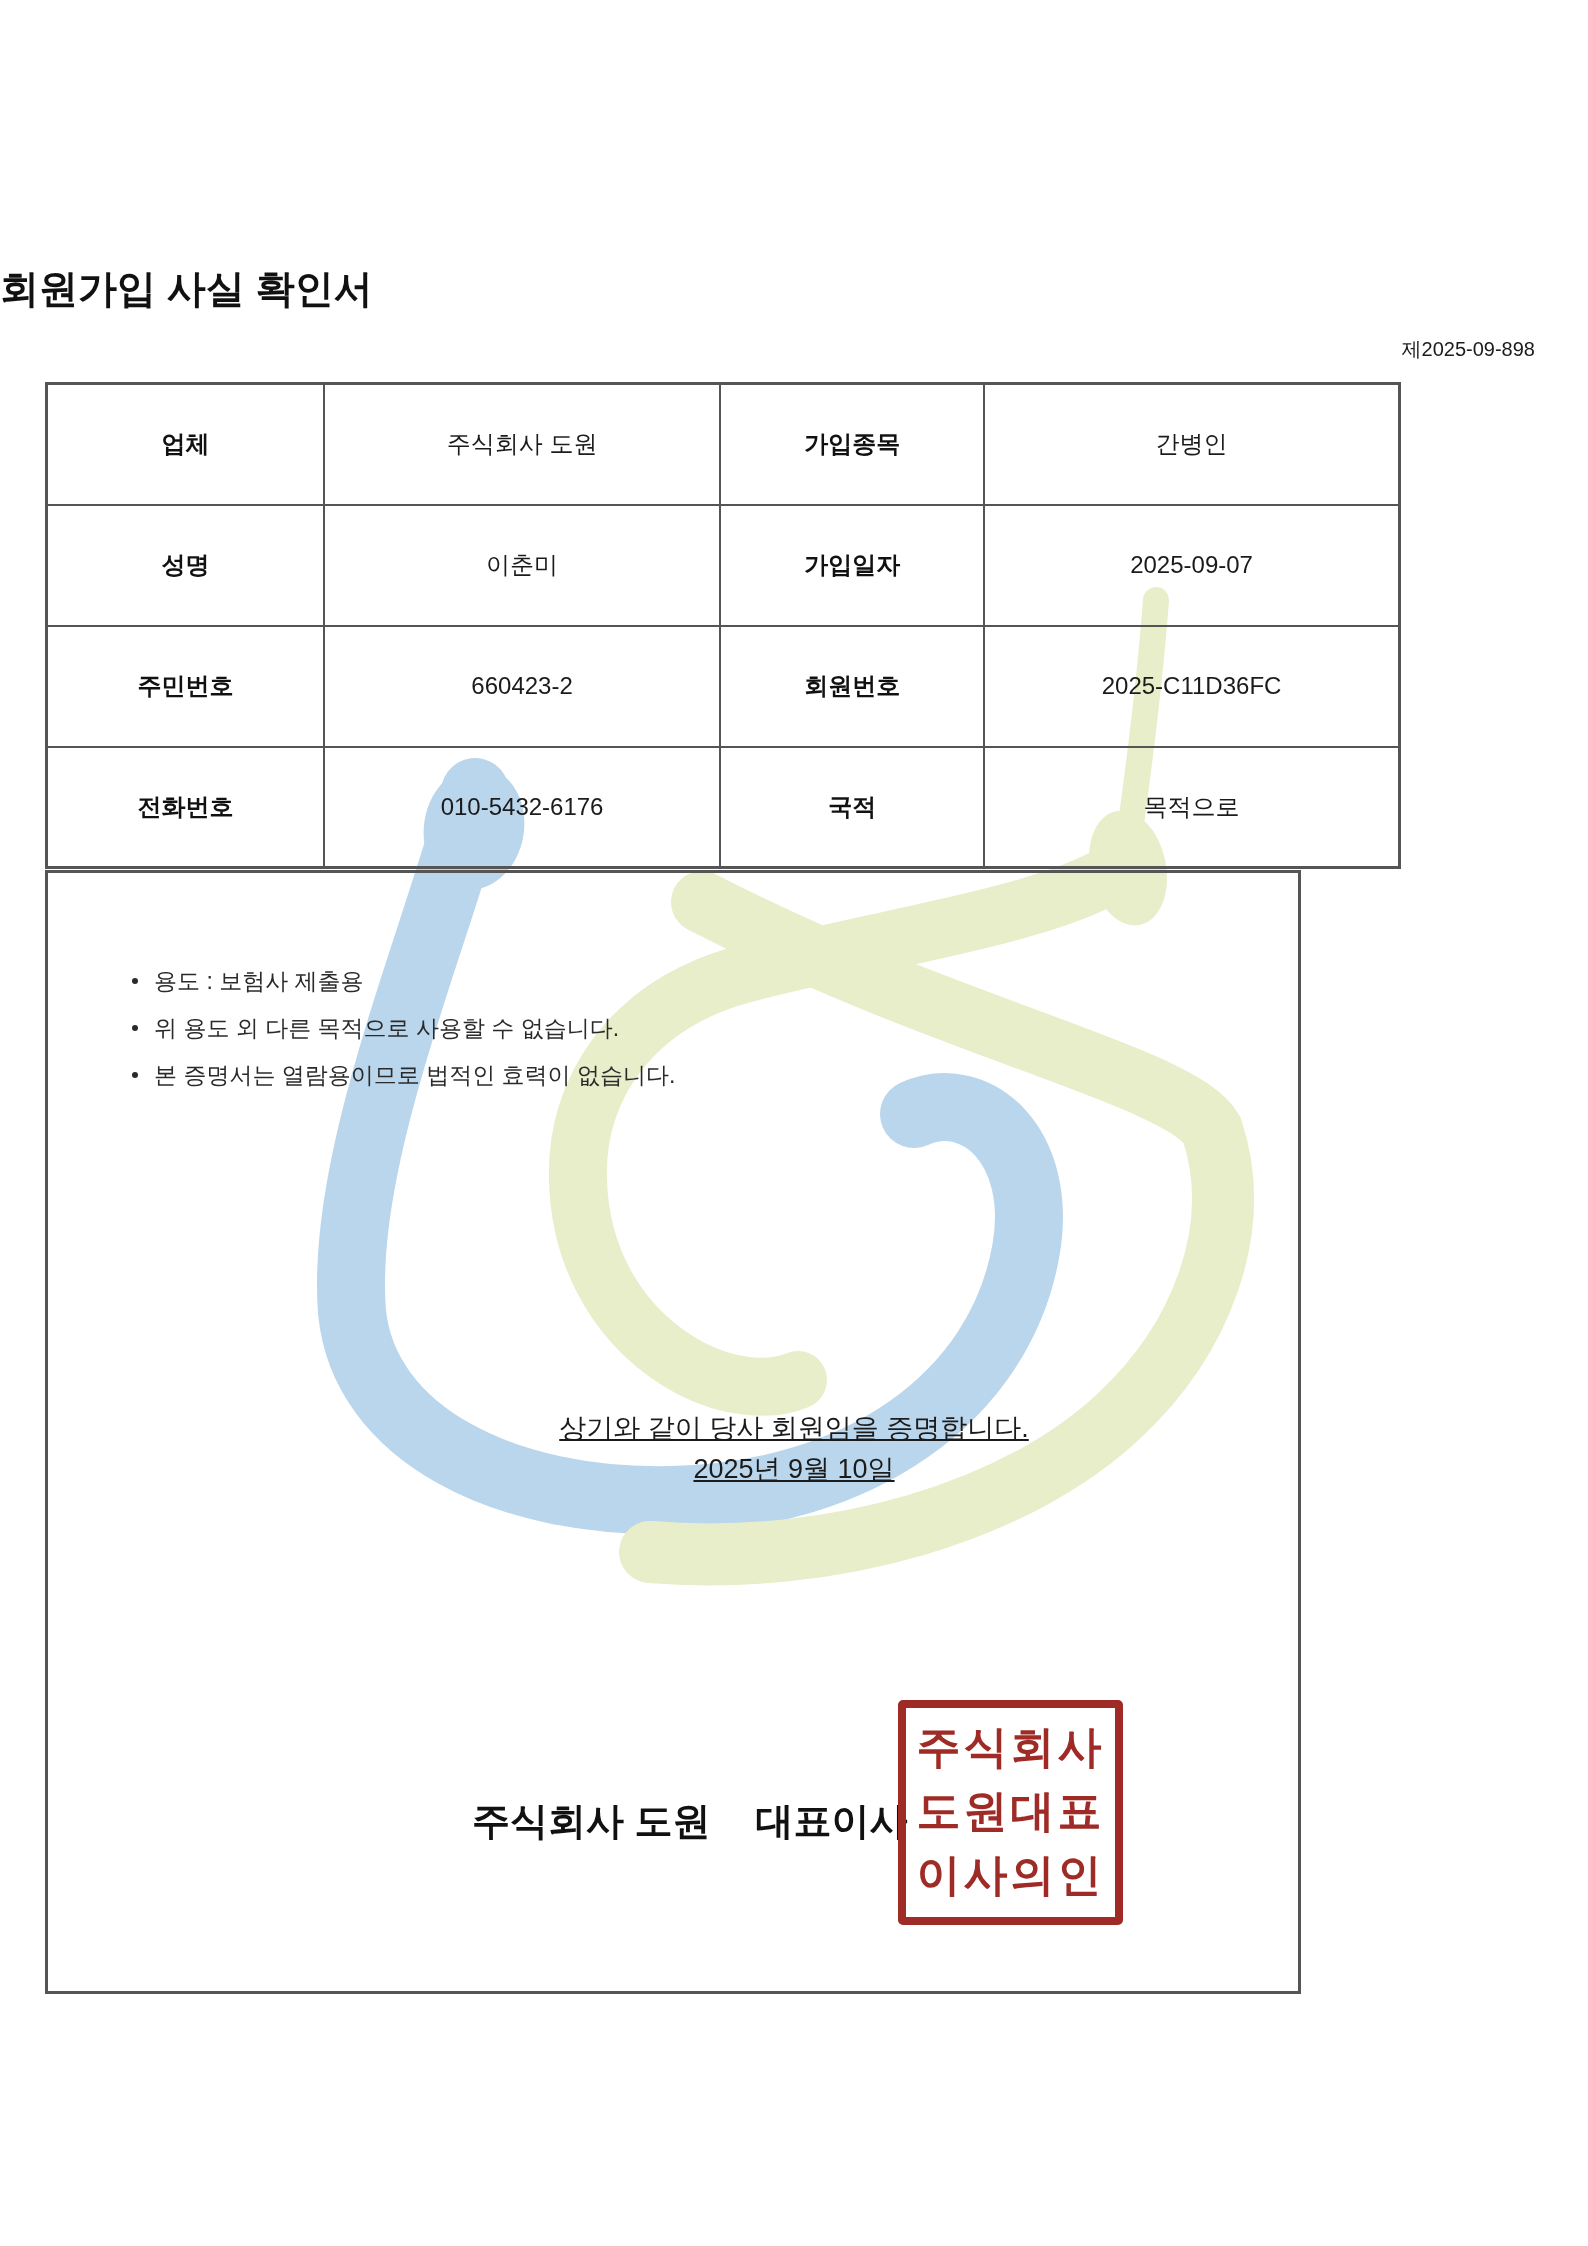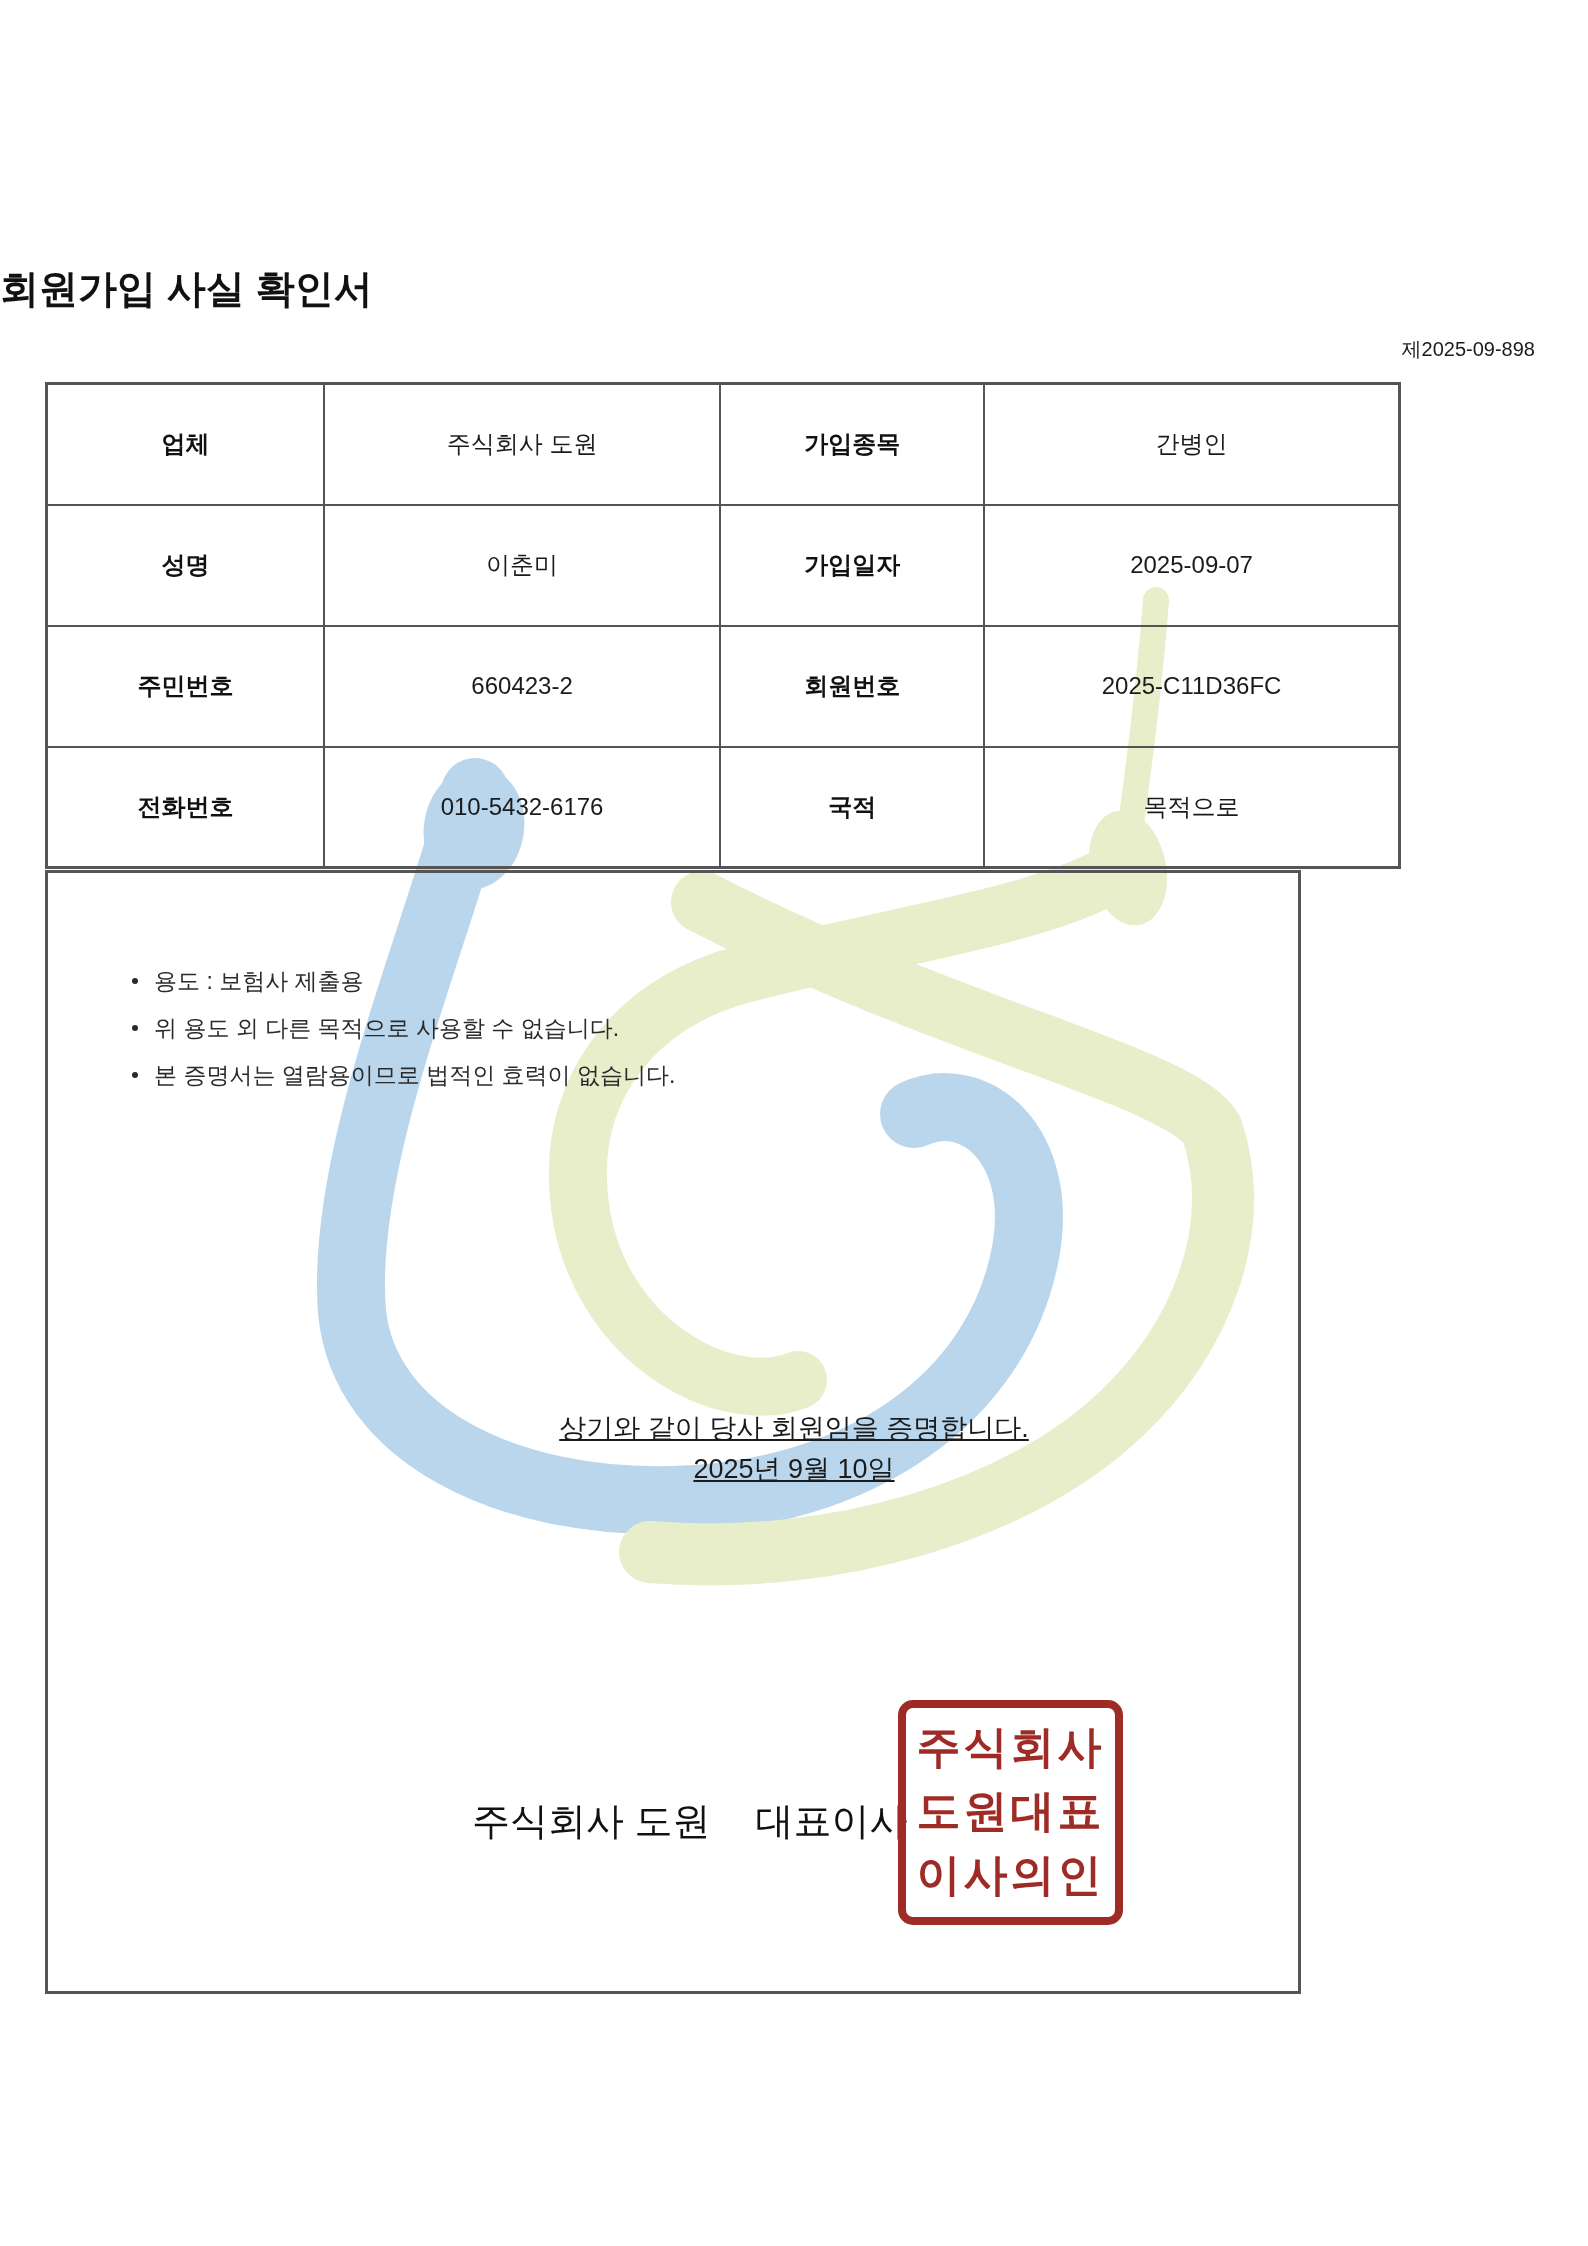--- a/index.html
+++ b/index.html
@@ -142,7 +142,7 @@
     width: 225px;
     height: 225px;
     border: 8px solid #9e2b26;
-    border-radius: 15px;
+    border-radius: 5px;
     background: transparent;
     text-align: center;
     padding-top: 7px;

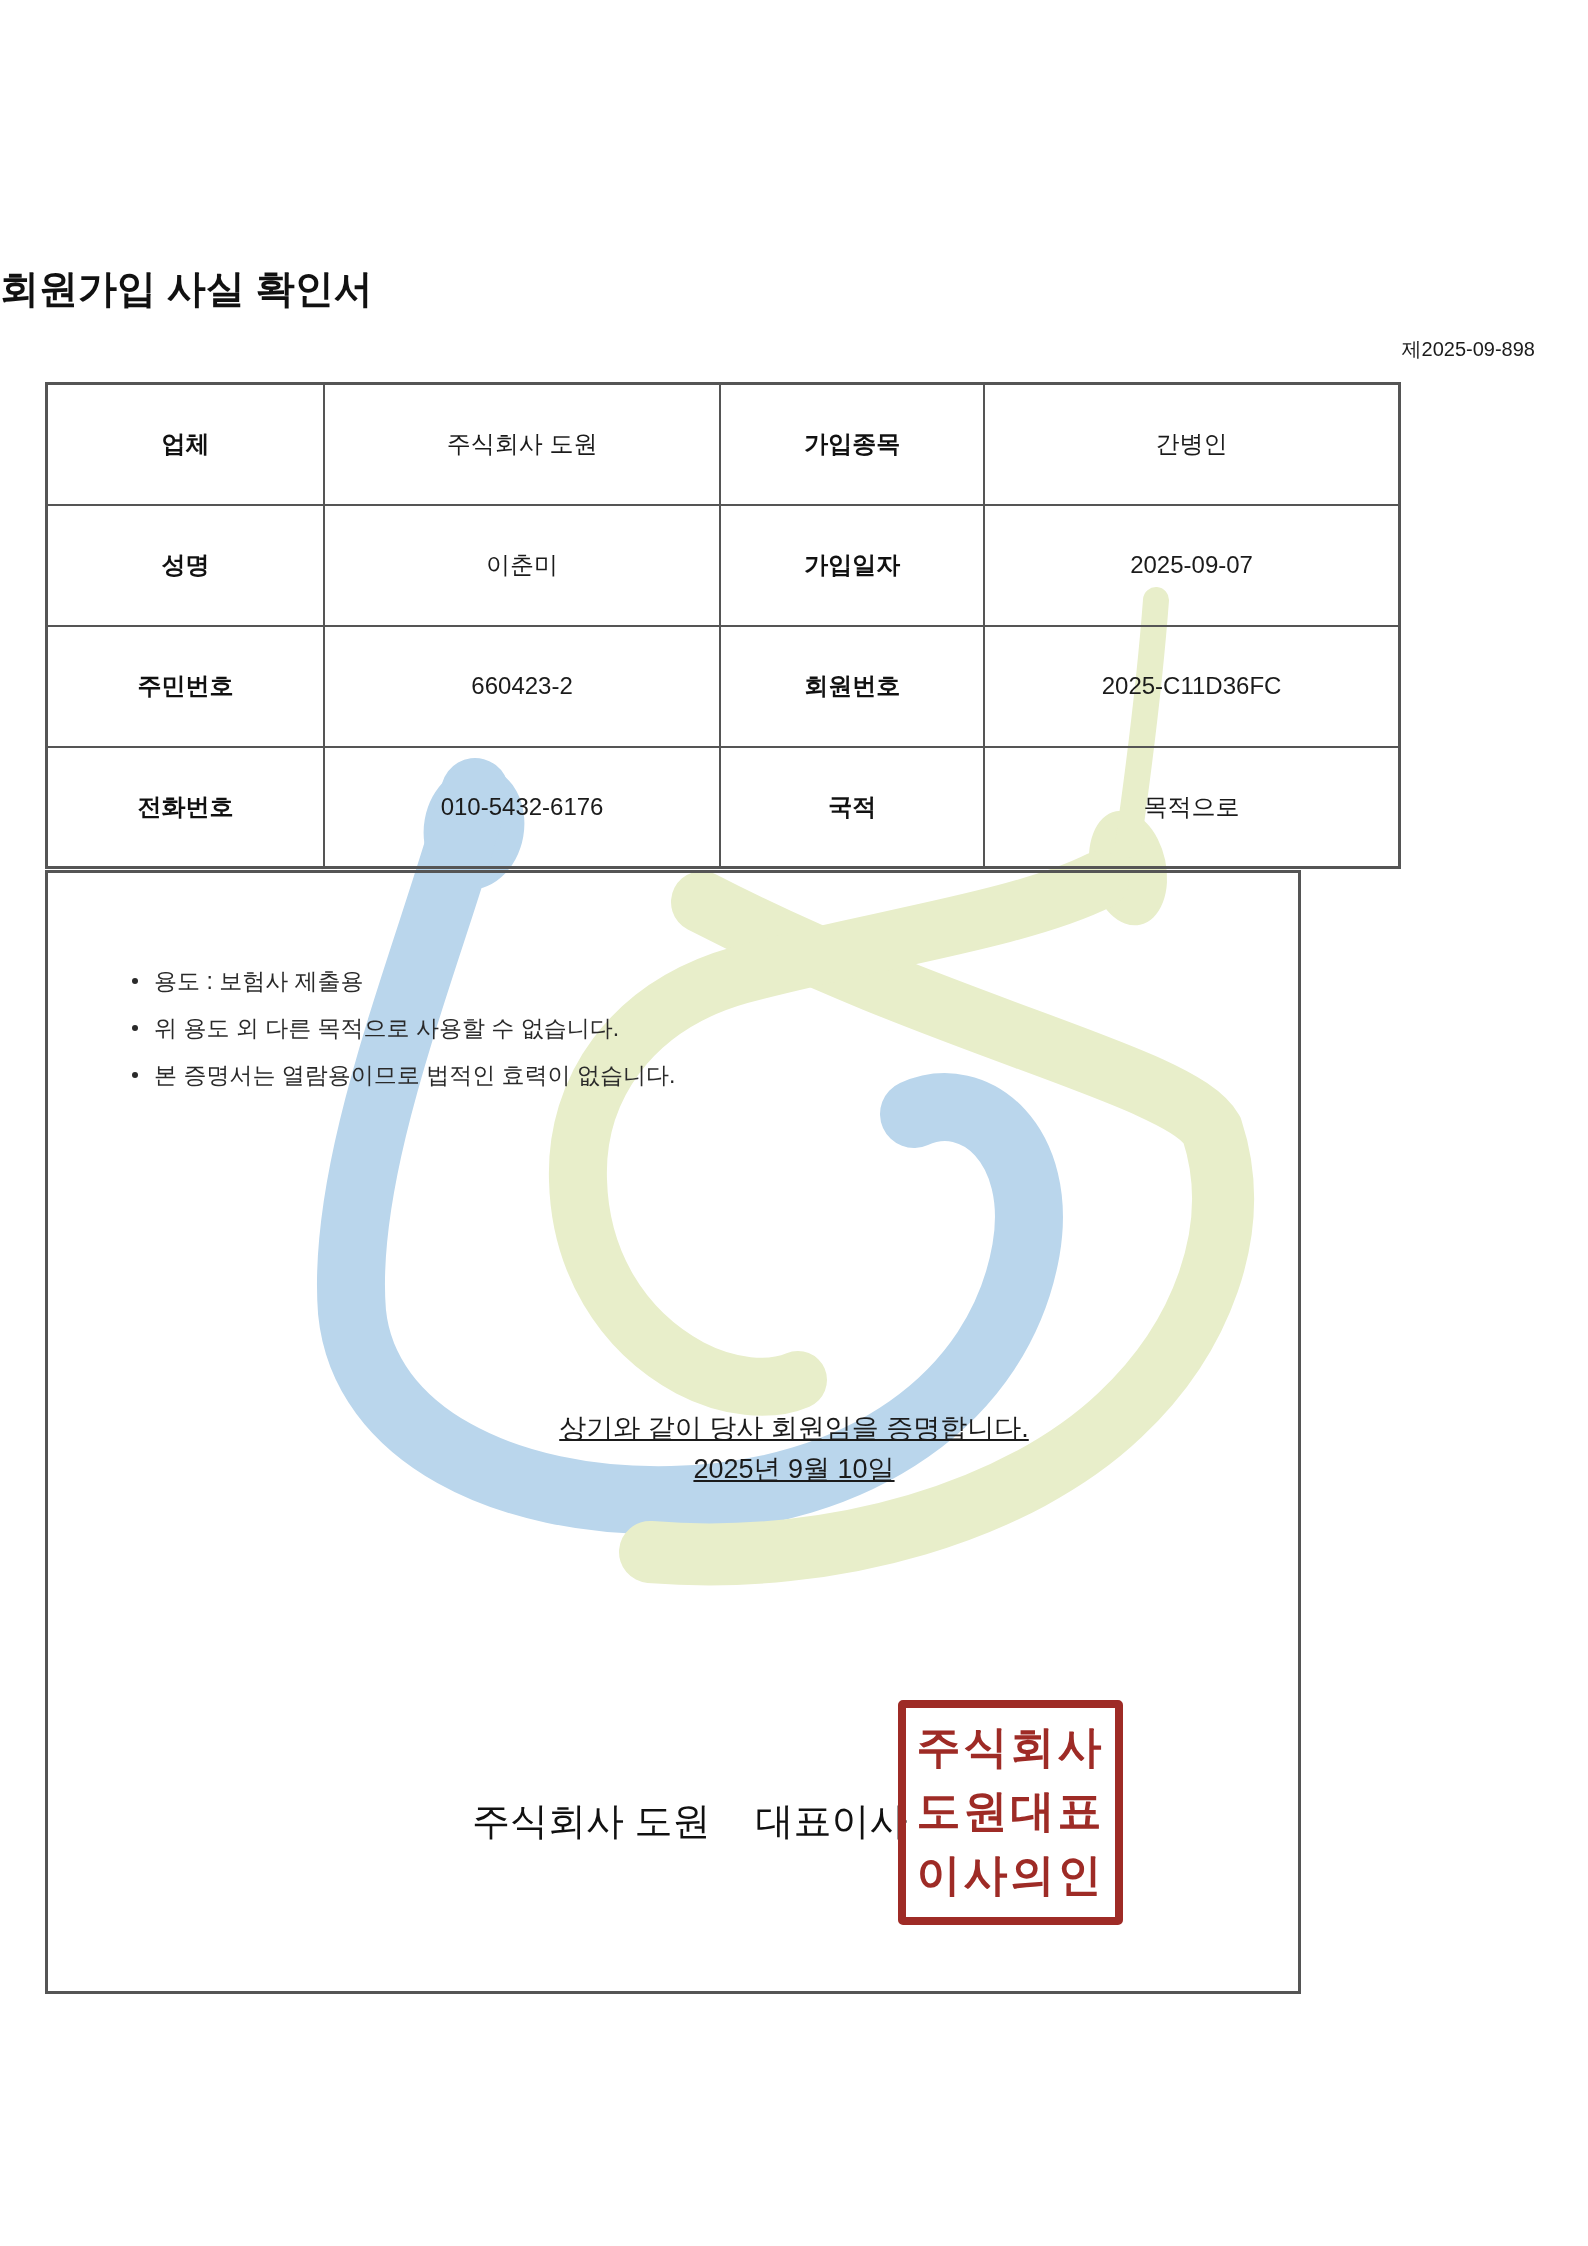--- a/index.html
+++ b/index.html
@@ -129,7 +129,7 @@
     top: 1796px;
     left: 472px;
     font-size: 38px;
-    font-weight: 400;
+    font-weight: 700;
     color: #111111;
     white-space: nowrap;
   }

